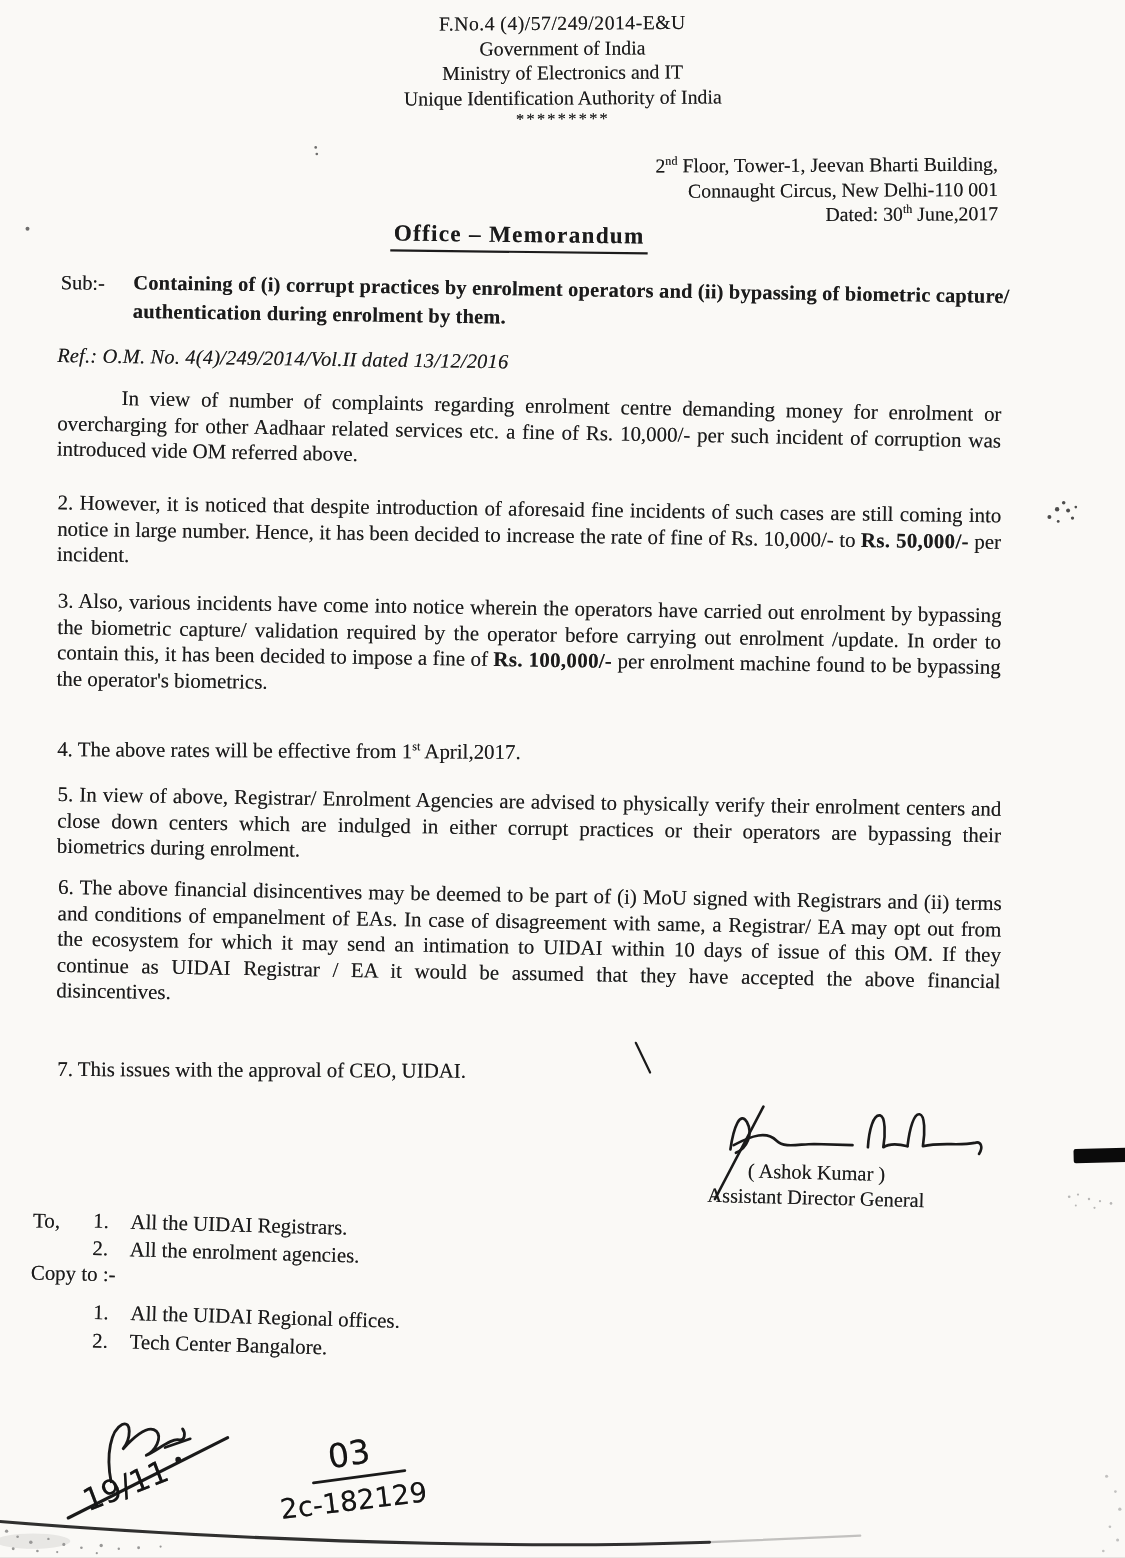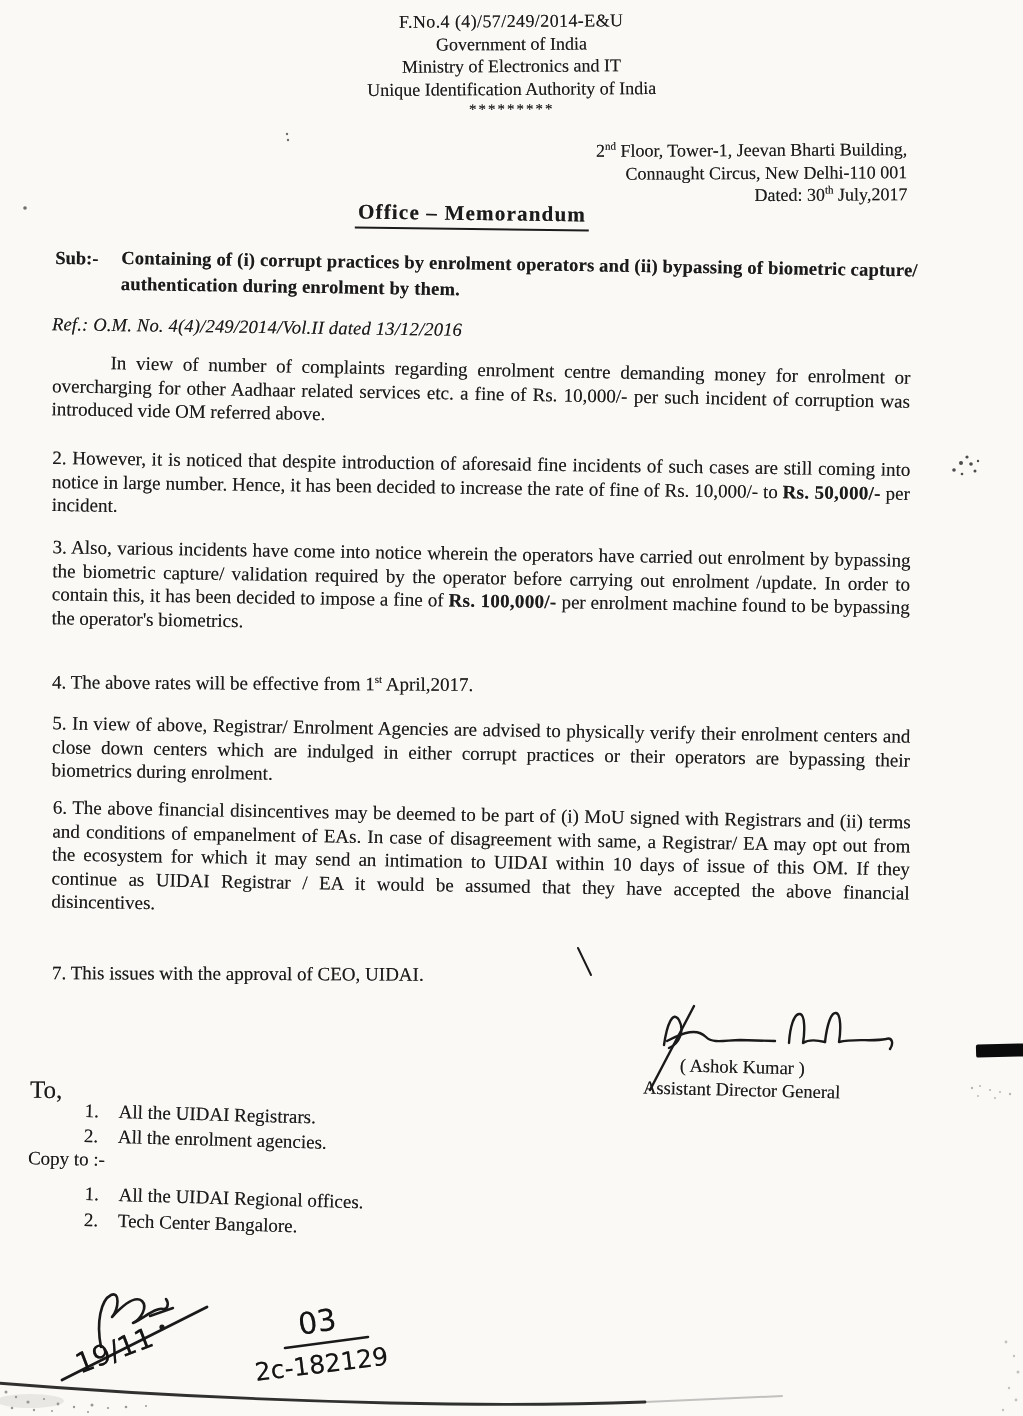--- a/index.html
+++ b/index.html
@@ -72,7 +72,7 @@
   <div class="abs address">
     <div><span>2</span><sup>nd</sup><span> Floor, Tower-1, Jeevan Bharti Building,</span></div>
     <div>Connaught Circus, New Delhi-110 001</div>
-    <div><span>Dated: 30</span><sup>th</sup><span> July,2017</span></div>
+    <div><span>Dated: 30</span><sup>th</sup><span> June,2017</span></div>
   </div>
 
   <div class="abs memo-title">Office – Memorandum</div>

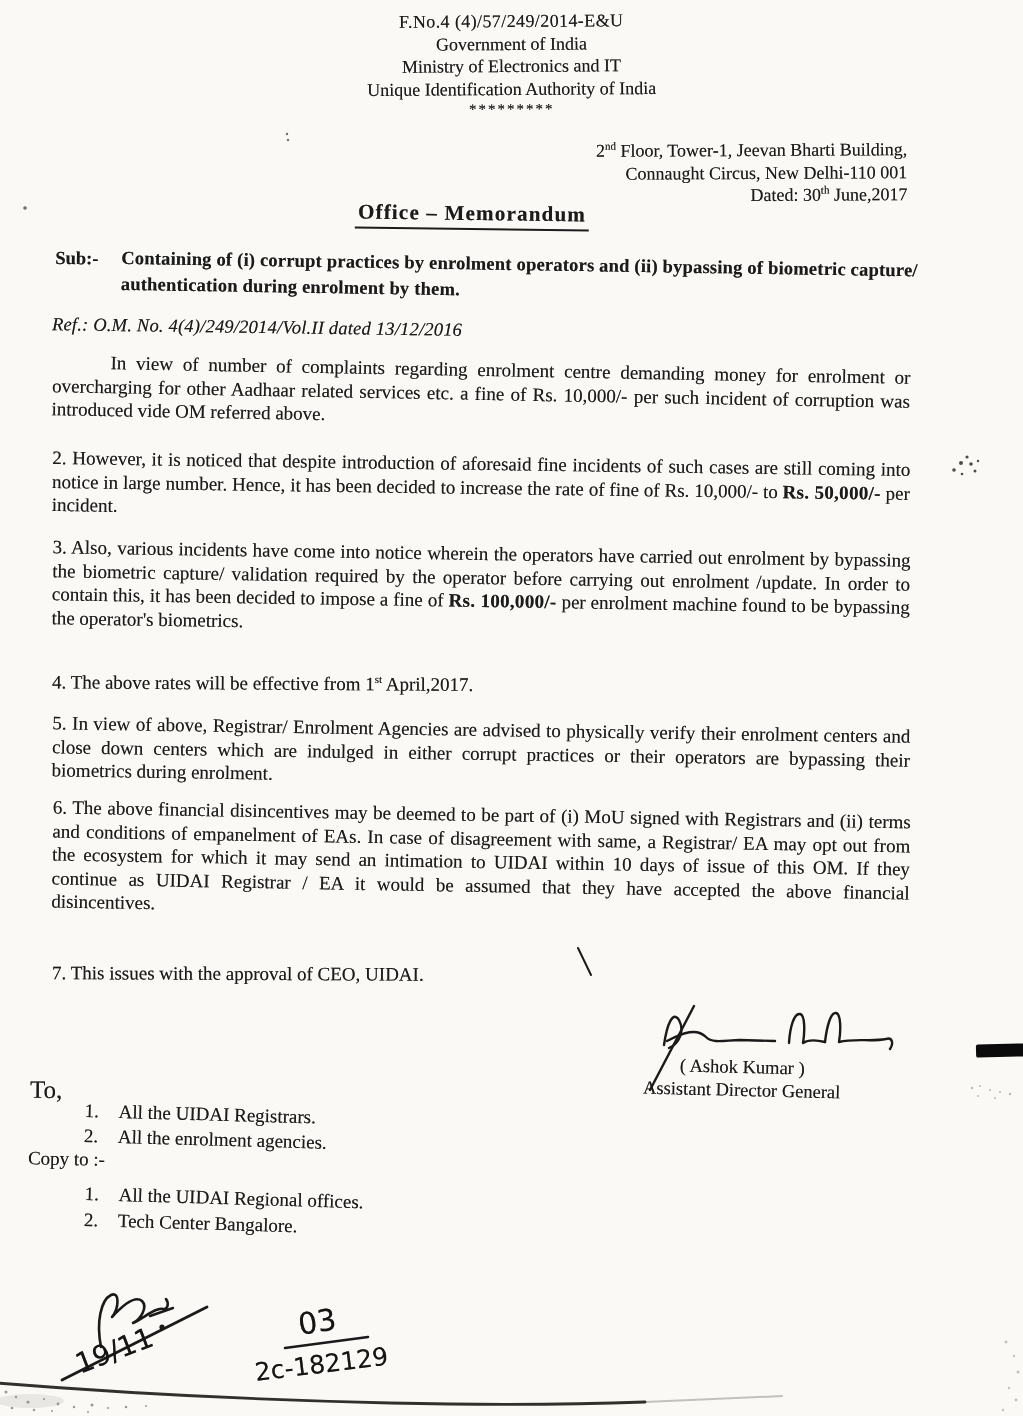--- a/index.html
+++ b/index.html
@@ -30,7 +30,7 @@
   }
   
   .subject{top:251px;left:55px;width:840px;font-size:18.5px;line-height:26px;transform:rotate(.9deg);padding-left:66px;}
-  .subject .sub-label{position:absolute;left:0;top:1px;font-weight:bold;}
+  .subject .sub-label{position:absolute;left:0;top:1px;font-weight:normal;}
   .subject .sub-text{font-weight:bold;letter-spacing:.2px;}
   .ref{top:317px;left:52px;font-size:18.5px;font-style:italic;transform:rotate(.8deg);letter-spacing:.2px;}
   

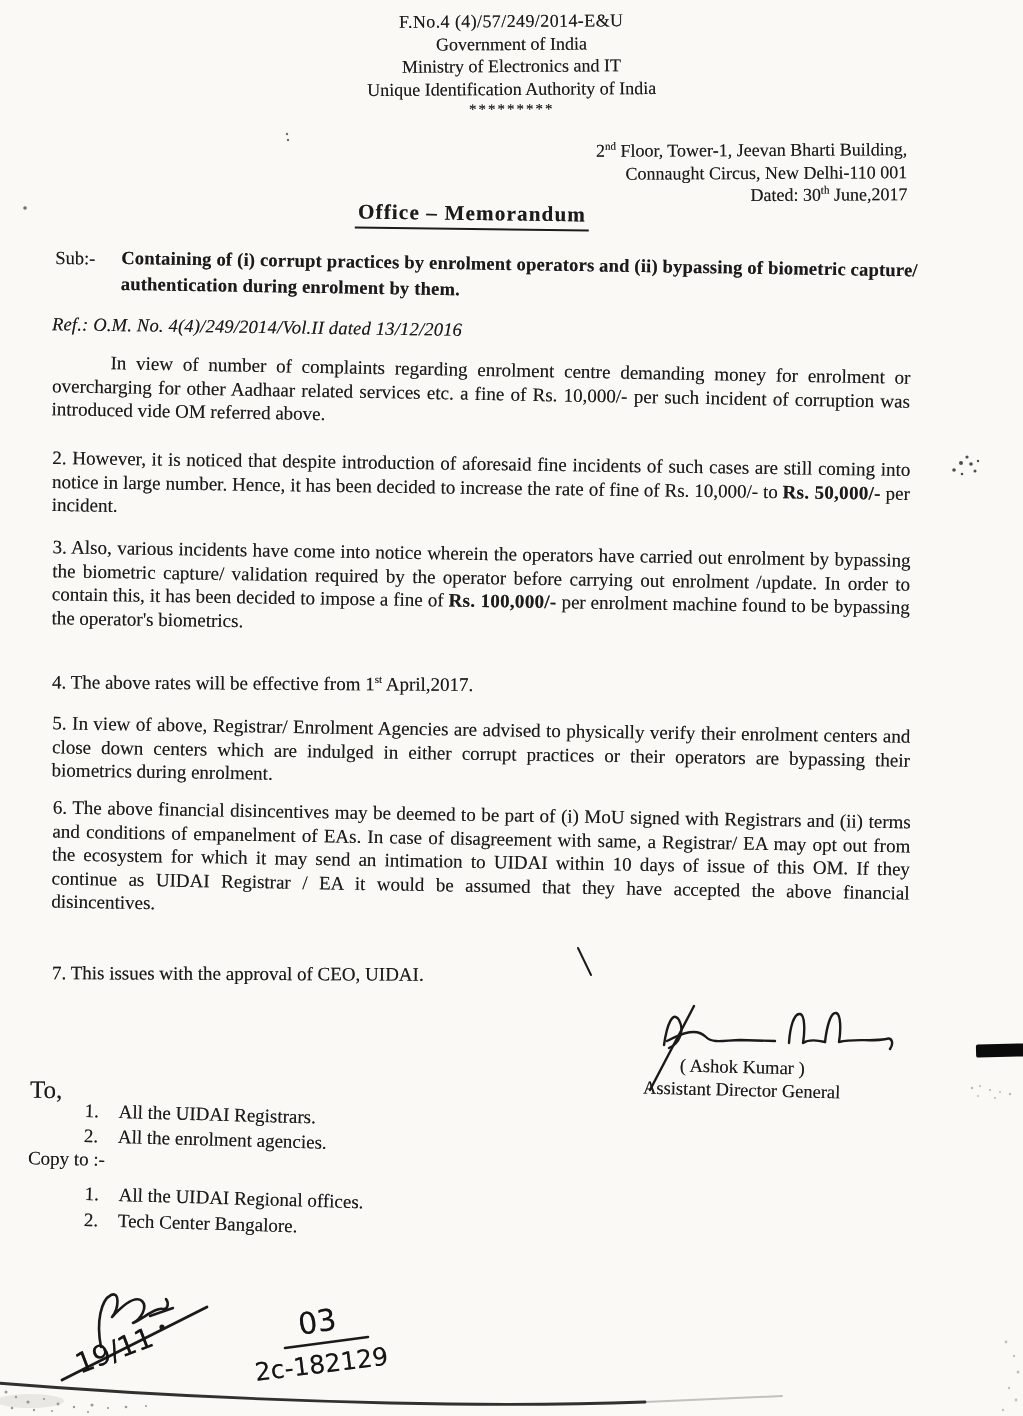--- a/index.html
+++ b/index.html
@@ -46,7 +46,7 @@
   
   .signatory{top:1056px;left:592px;width:300px;text-align:center;font-size:18.5px;line-height:23px;transform:rotate(1.4deg);}
   
-  .to-label{top:1076px;left:30px;font-size:25px;transform:rotate(.5deg);}
+  .to-label{top:1100px;left:30px;font-size:19px;transform:rotate(.5deg);}
   .to-list{top:1098px;left:85px;font-size:19px;line-height:25px;transform:rotate(1.6deg);transform-origin:left top;}
   .copy-label{top:1148px;left:28px;font-size:19px;transform:rotate(1.2deg);}
   .copy-list{top:1181px;left:85px;font-size:19px;line-height:26px;transform:rotate(1.7deg);transform-origin:left top;}

